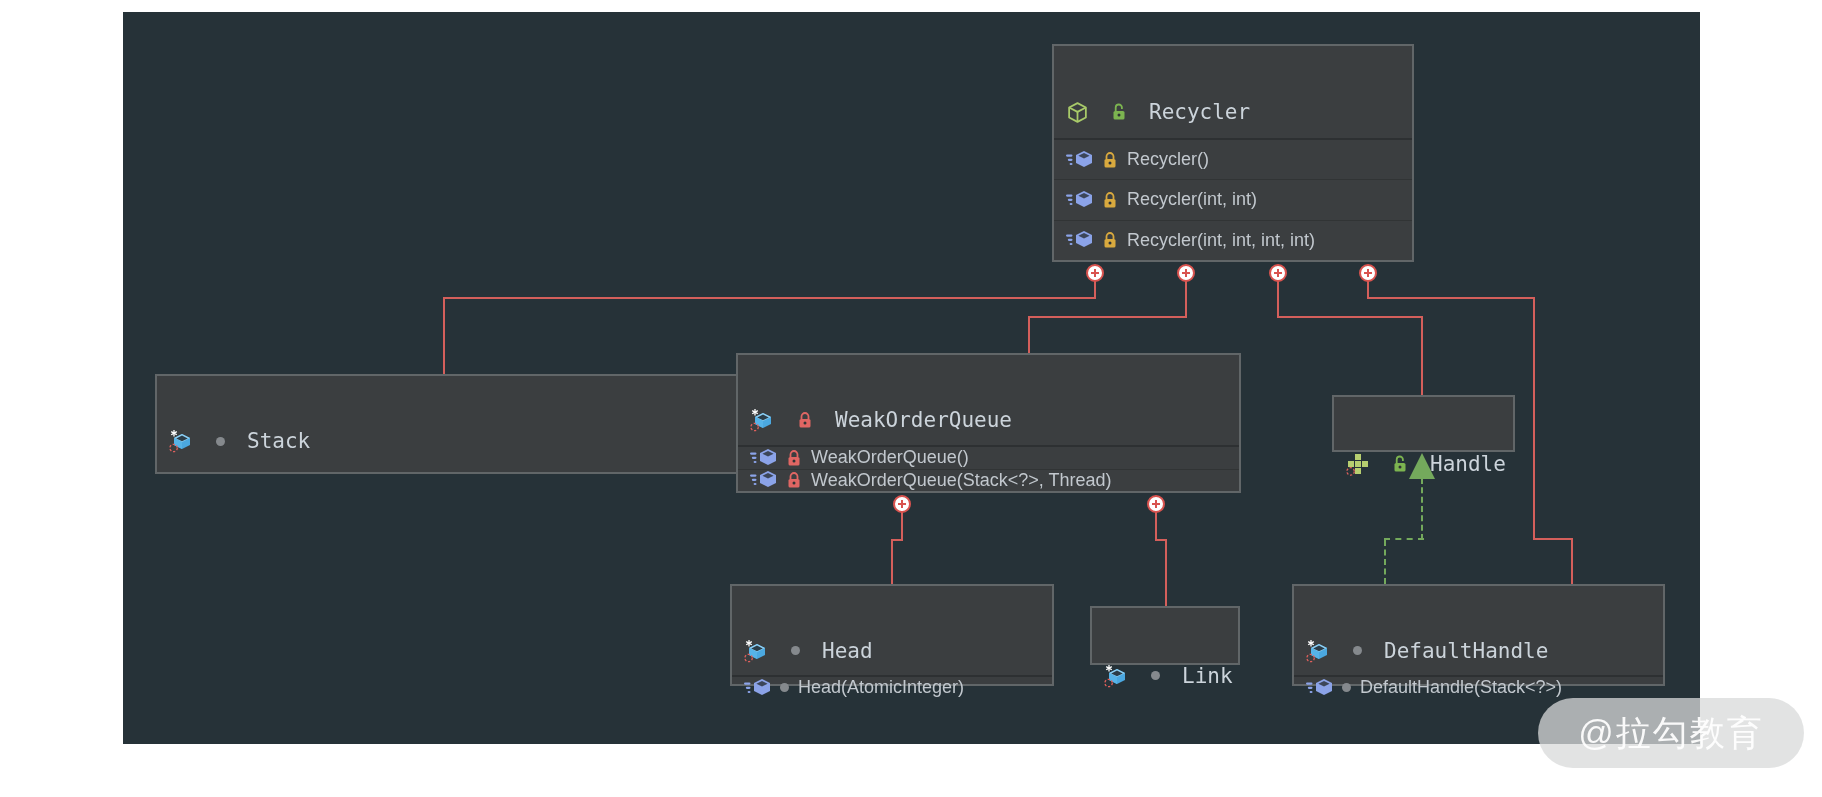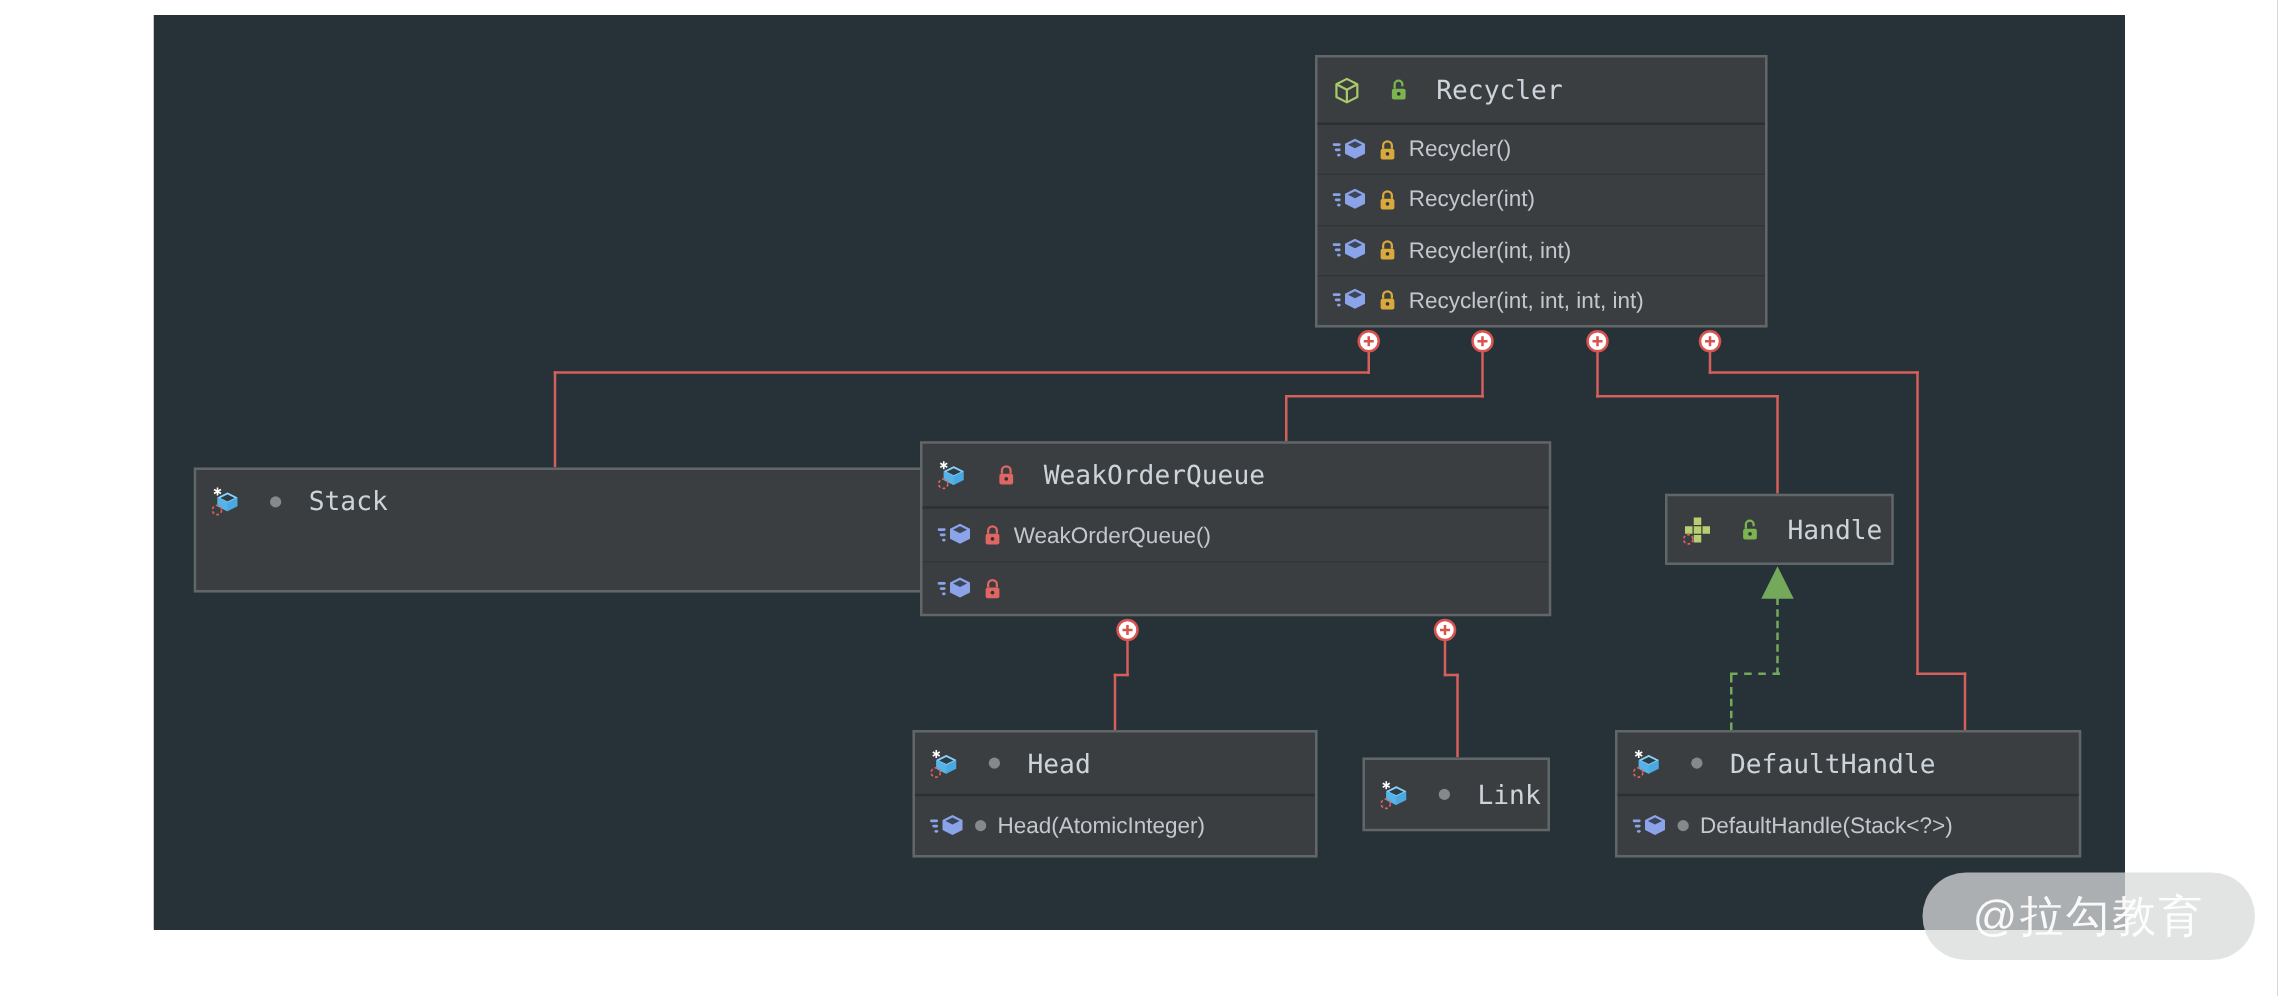--- a/index.html
+++ b/index.html
@@ -11,7 +11,7 @@
   .uml-box{position:absolute;background:#3b3e40;border:2px solid #616668;box-sizing:border-box;
            display:flex;flex-direction:column;}
   .uml-header{display:flex;align-items:center;gap:22px;padding:0 12px;flex:0 0 auto;
-              font-family:"DejaVu Sans Mono",monospace;font-size:21px;color:#ccd4db;white-space:nowrap;}
+              font-family:"DejaVu Sans Mono",monospace;font-size:21px;color:#ccd4db;white-space:nowrap;margin-top:40px;}
   .uml-methods{display:flex;flex-direction:column;flex:1 1 auto;border-top:2px solid #2d3032;justify-content:space-between;}
   .uml-row{display:flex;align-items:center;gap:9px;padding:0 12px;flex:1 1 auto;
            font-size:18px;color:#c2c8ce;white-space:nowrap;}

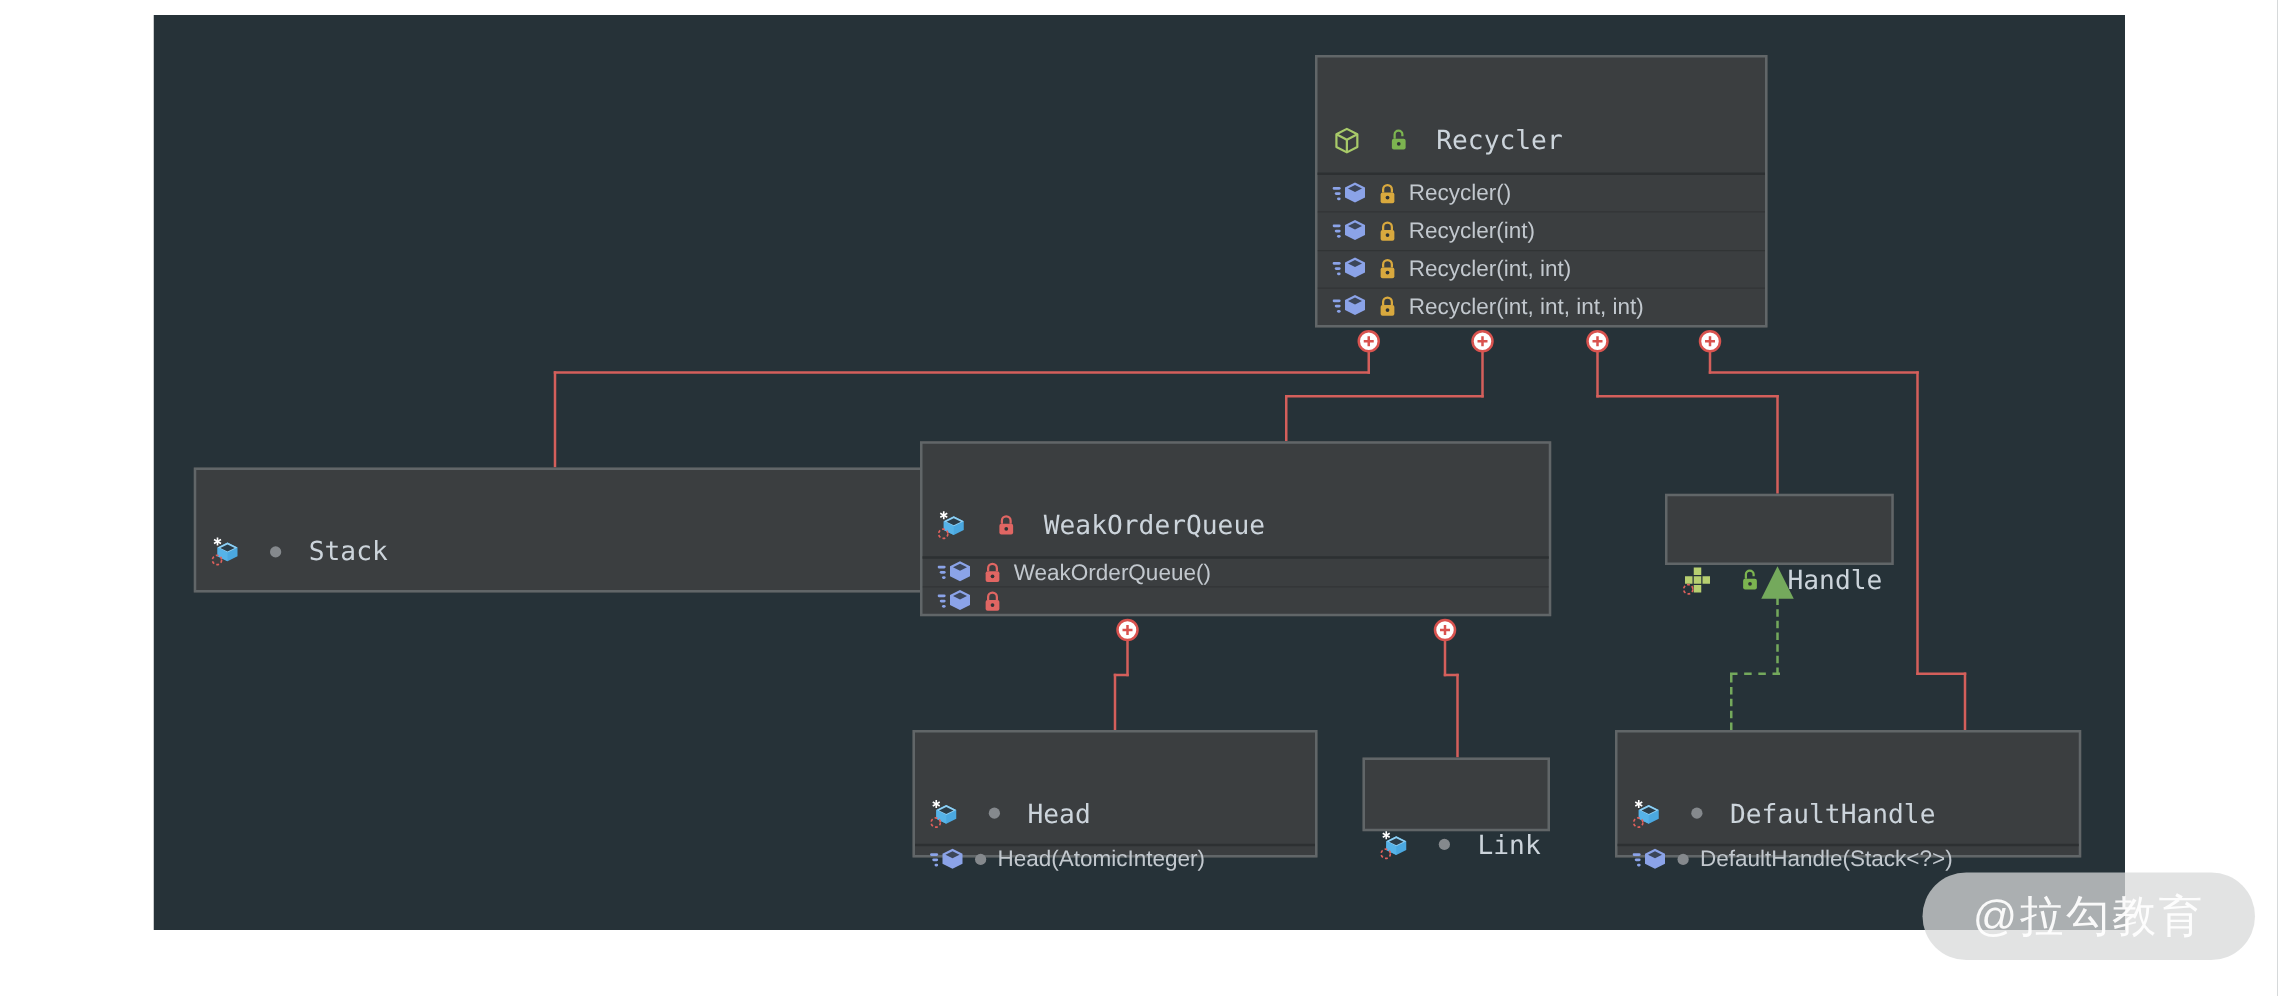--- a/index.html
+++ b/index.html
@@ -143,27 +143,6 @@
     <circle cx="7.5" cy="12" r="1.5" fill="#2f3335"></circle>
   </svg>
           </span>
-        <span>Recycler(int)</span>
-      </div>
-      <div class="uml-row">
-        <span class="ic">
-            <svg class="svg-method" width="27" height="20" viewBox="0 0 27 20">
-    <g fill="#8ba3e8">
-      <rect x="0" y="4.5" width="6.5" height="2.2" rx="1.1"></rect>
-      <rect x="1.8" y="8.7" width="4.7" height="2.2" rx="1.1"></rect>
-      <rect x="3.6" y="12.9" width="2.9" height="2.2" rx="1.1"></rect>
-    </g>
-    <polygon points="18,1 26,5 26,13 18,17 10,13 10,5" fill="#8ba3e8"></polygon>
-    <polygon points="18,3 23.6,5.8 18,8.6 12.4,5.8" fill="#3c4659"></polygon>
-  </svg>
-          </span>
-        <span class="ic">
-            <svg class="svg-lock-yellow" width="16" height="18" viewBox="0 0 15 18">
-    <path d="M4 8 V5.5 a3.5 3.5 0 0 1 7 0 V8" fill="none" stroke="#d9a93e" stroke-width="1.8"></path>
-    <rect x="2" y="8" width="11" height="8.5" rx="1.6" fill="#d9a93e"></rect>
-    <circle cx="7.5" cy="12" r="1.5" fill="#2f3335"></circle>
-  </svg>
-          </span>
         <span>Recycler(int, int)</span>
       </div>
       <div class="uml-row">

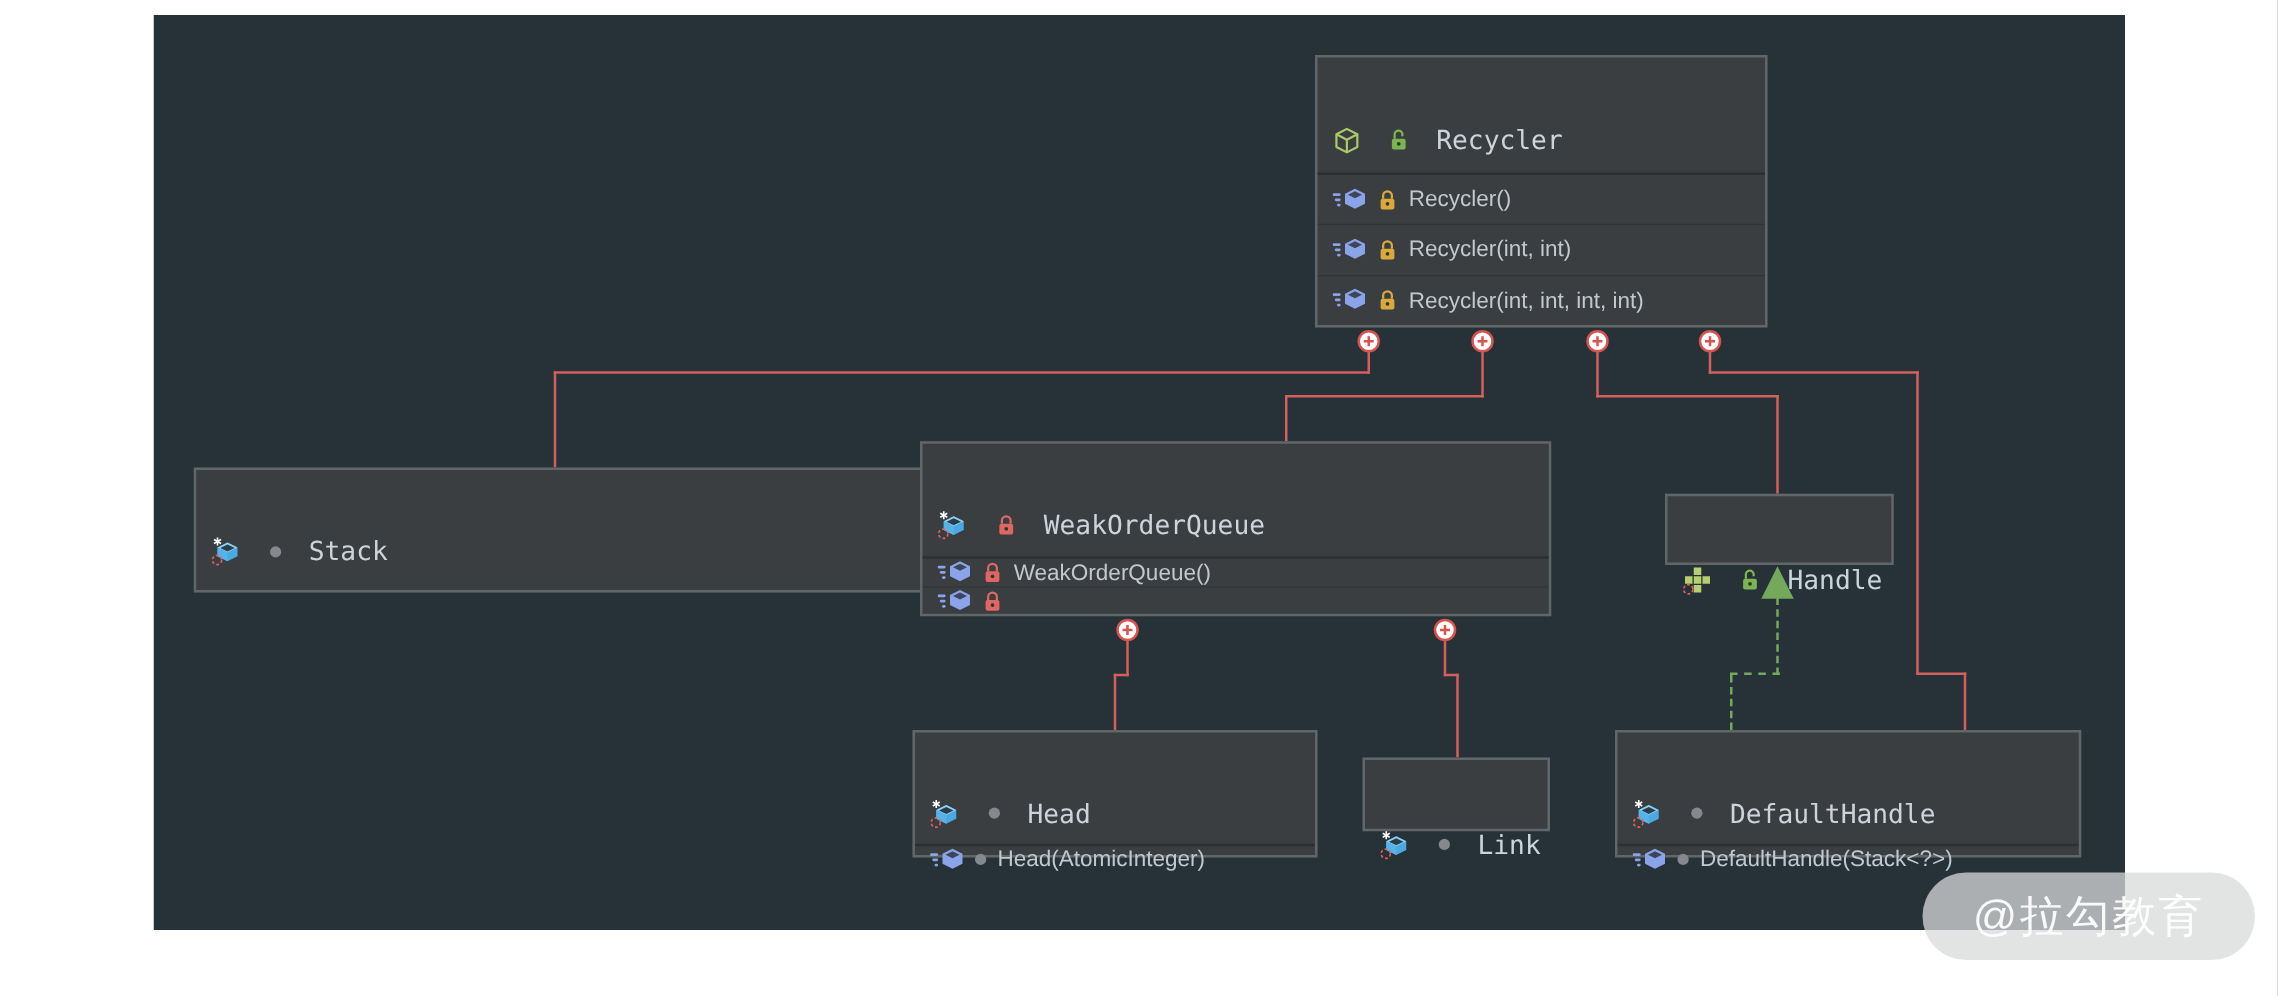--- a/index.html
+++ b/index.html
@@ -256,6 +256,7 @@
     <circle cx="7.5" cy="12" r="1.5" fill="#2f3335"></circle>
   </svg>
           </span>
+        <span>WeakOrderQueue(Stack&lt;?&gt;, Thread)</span>
       </div>
     </div>
   </div>

